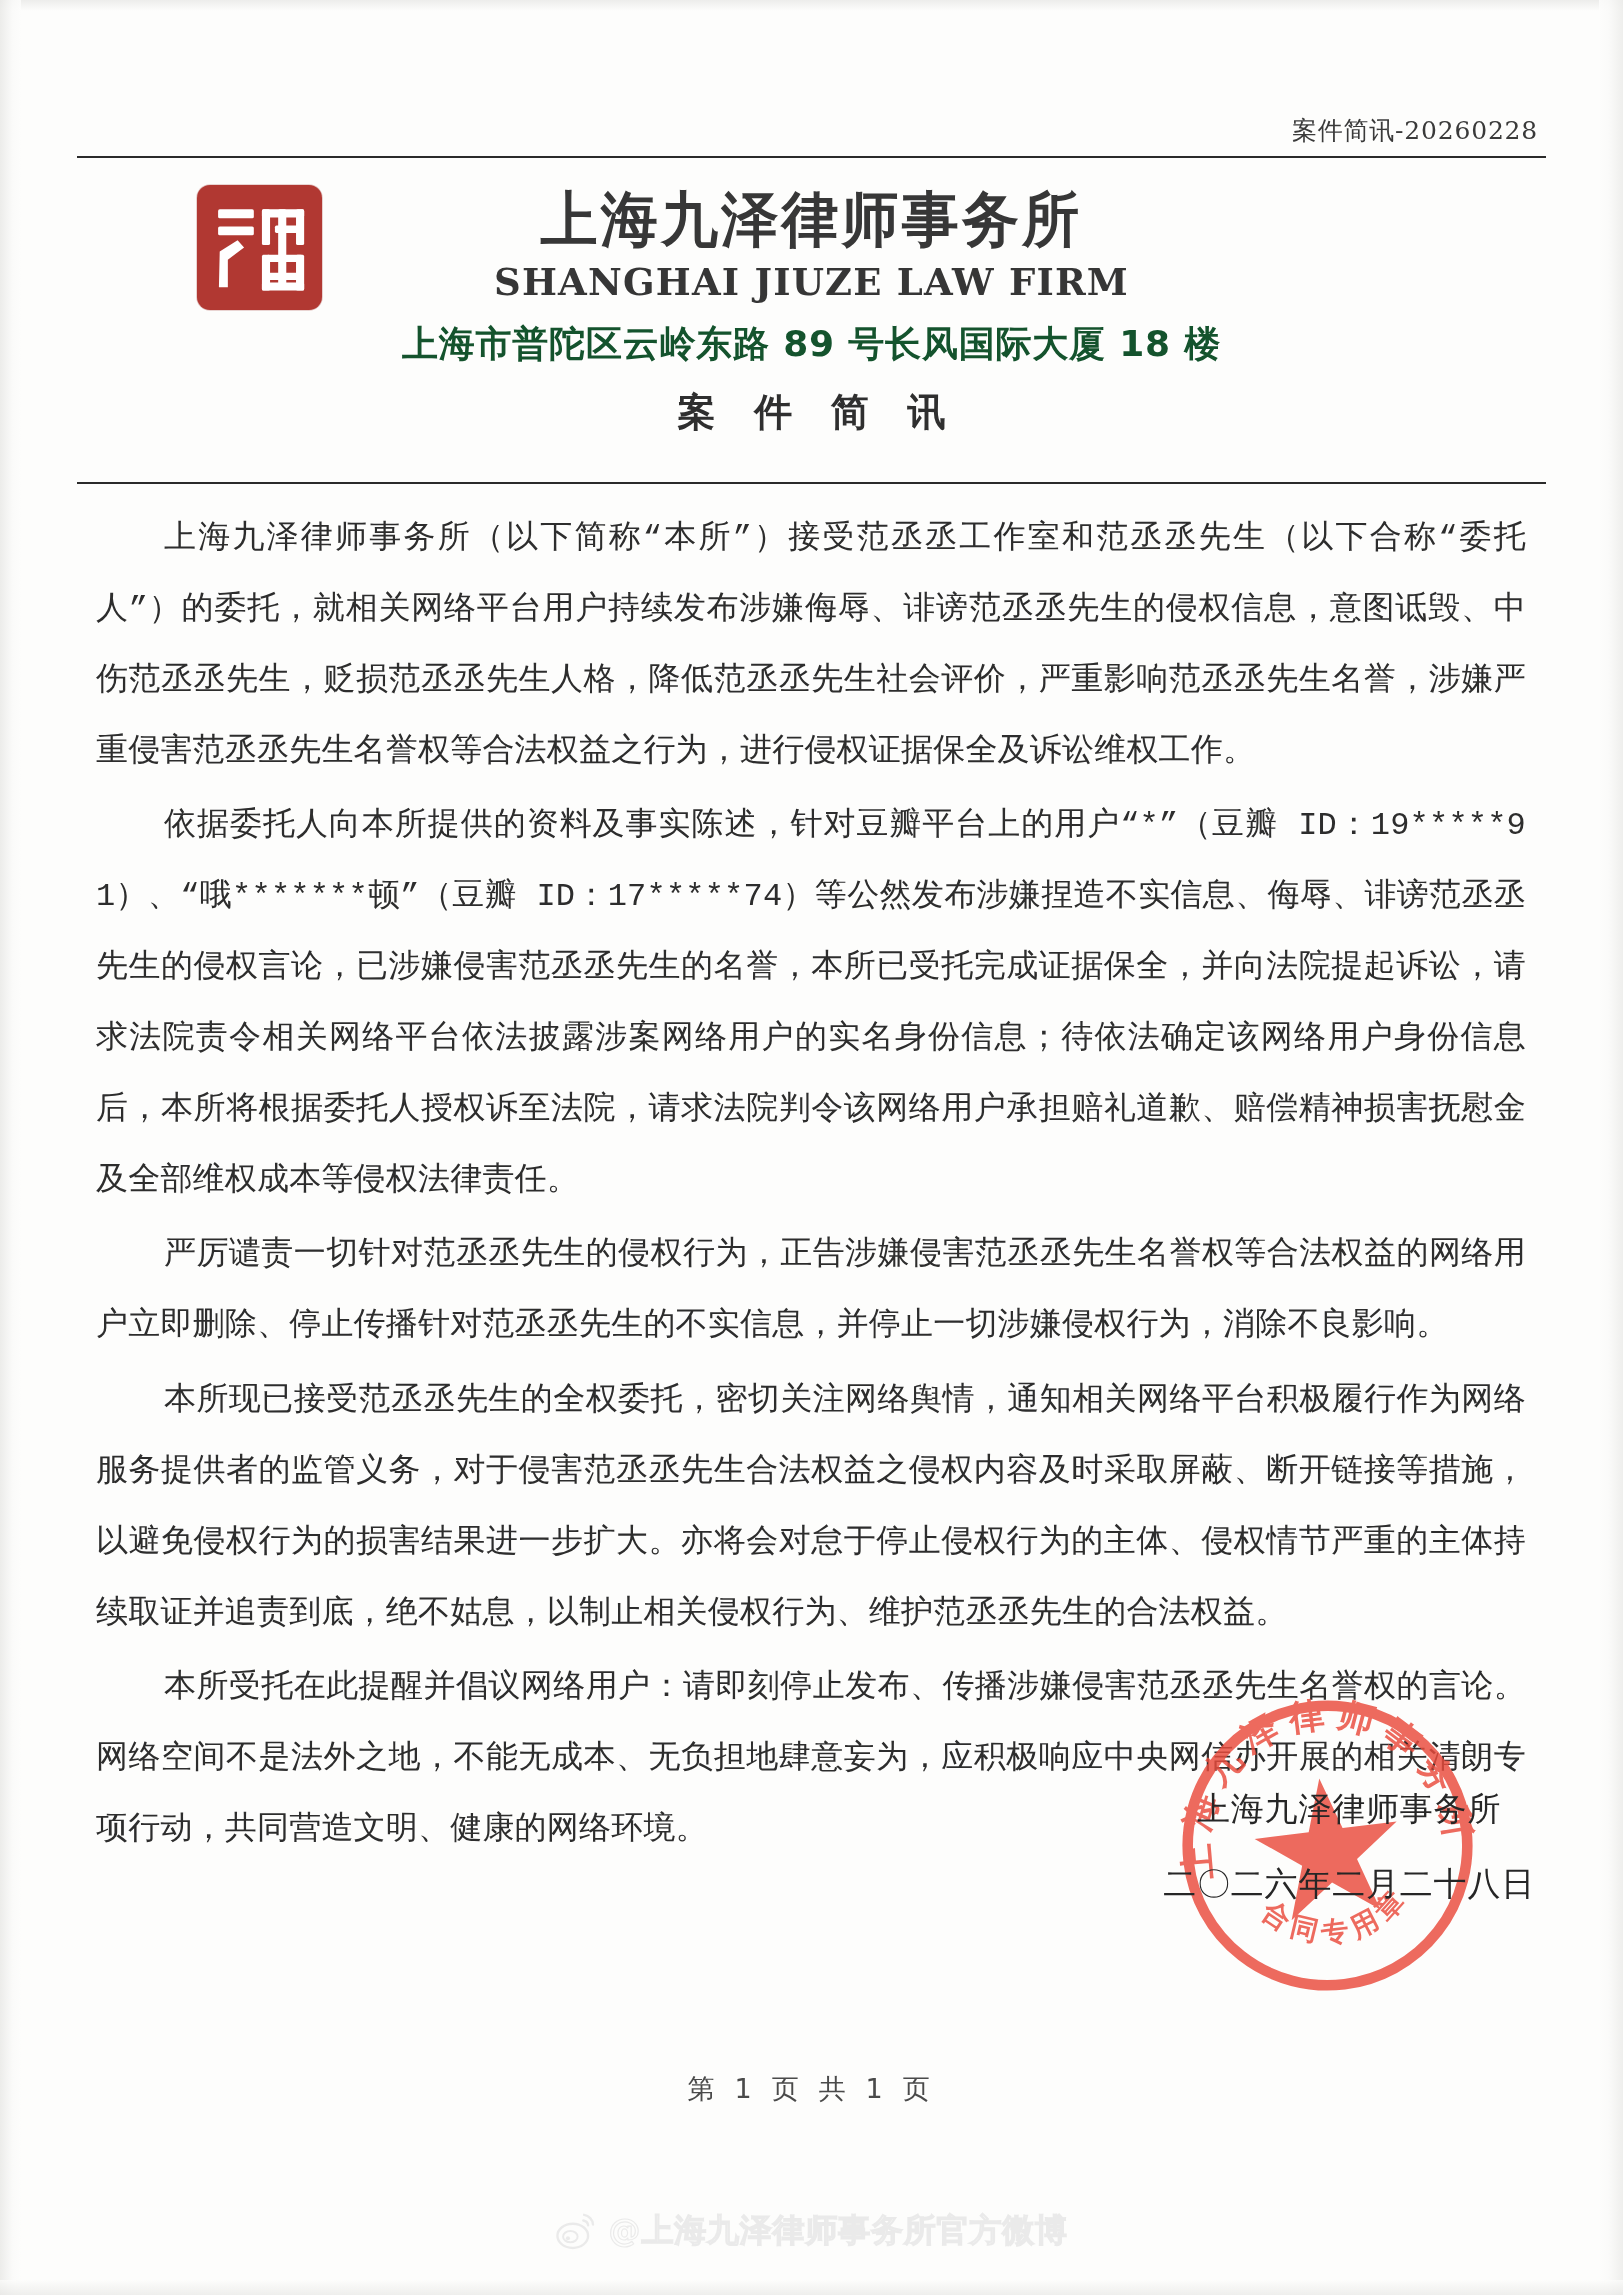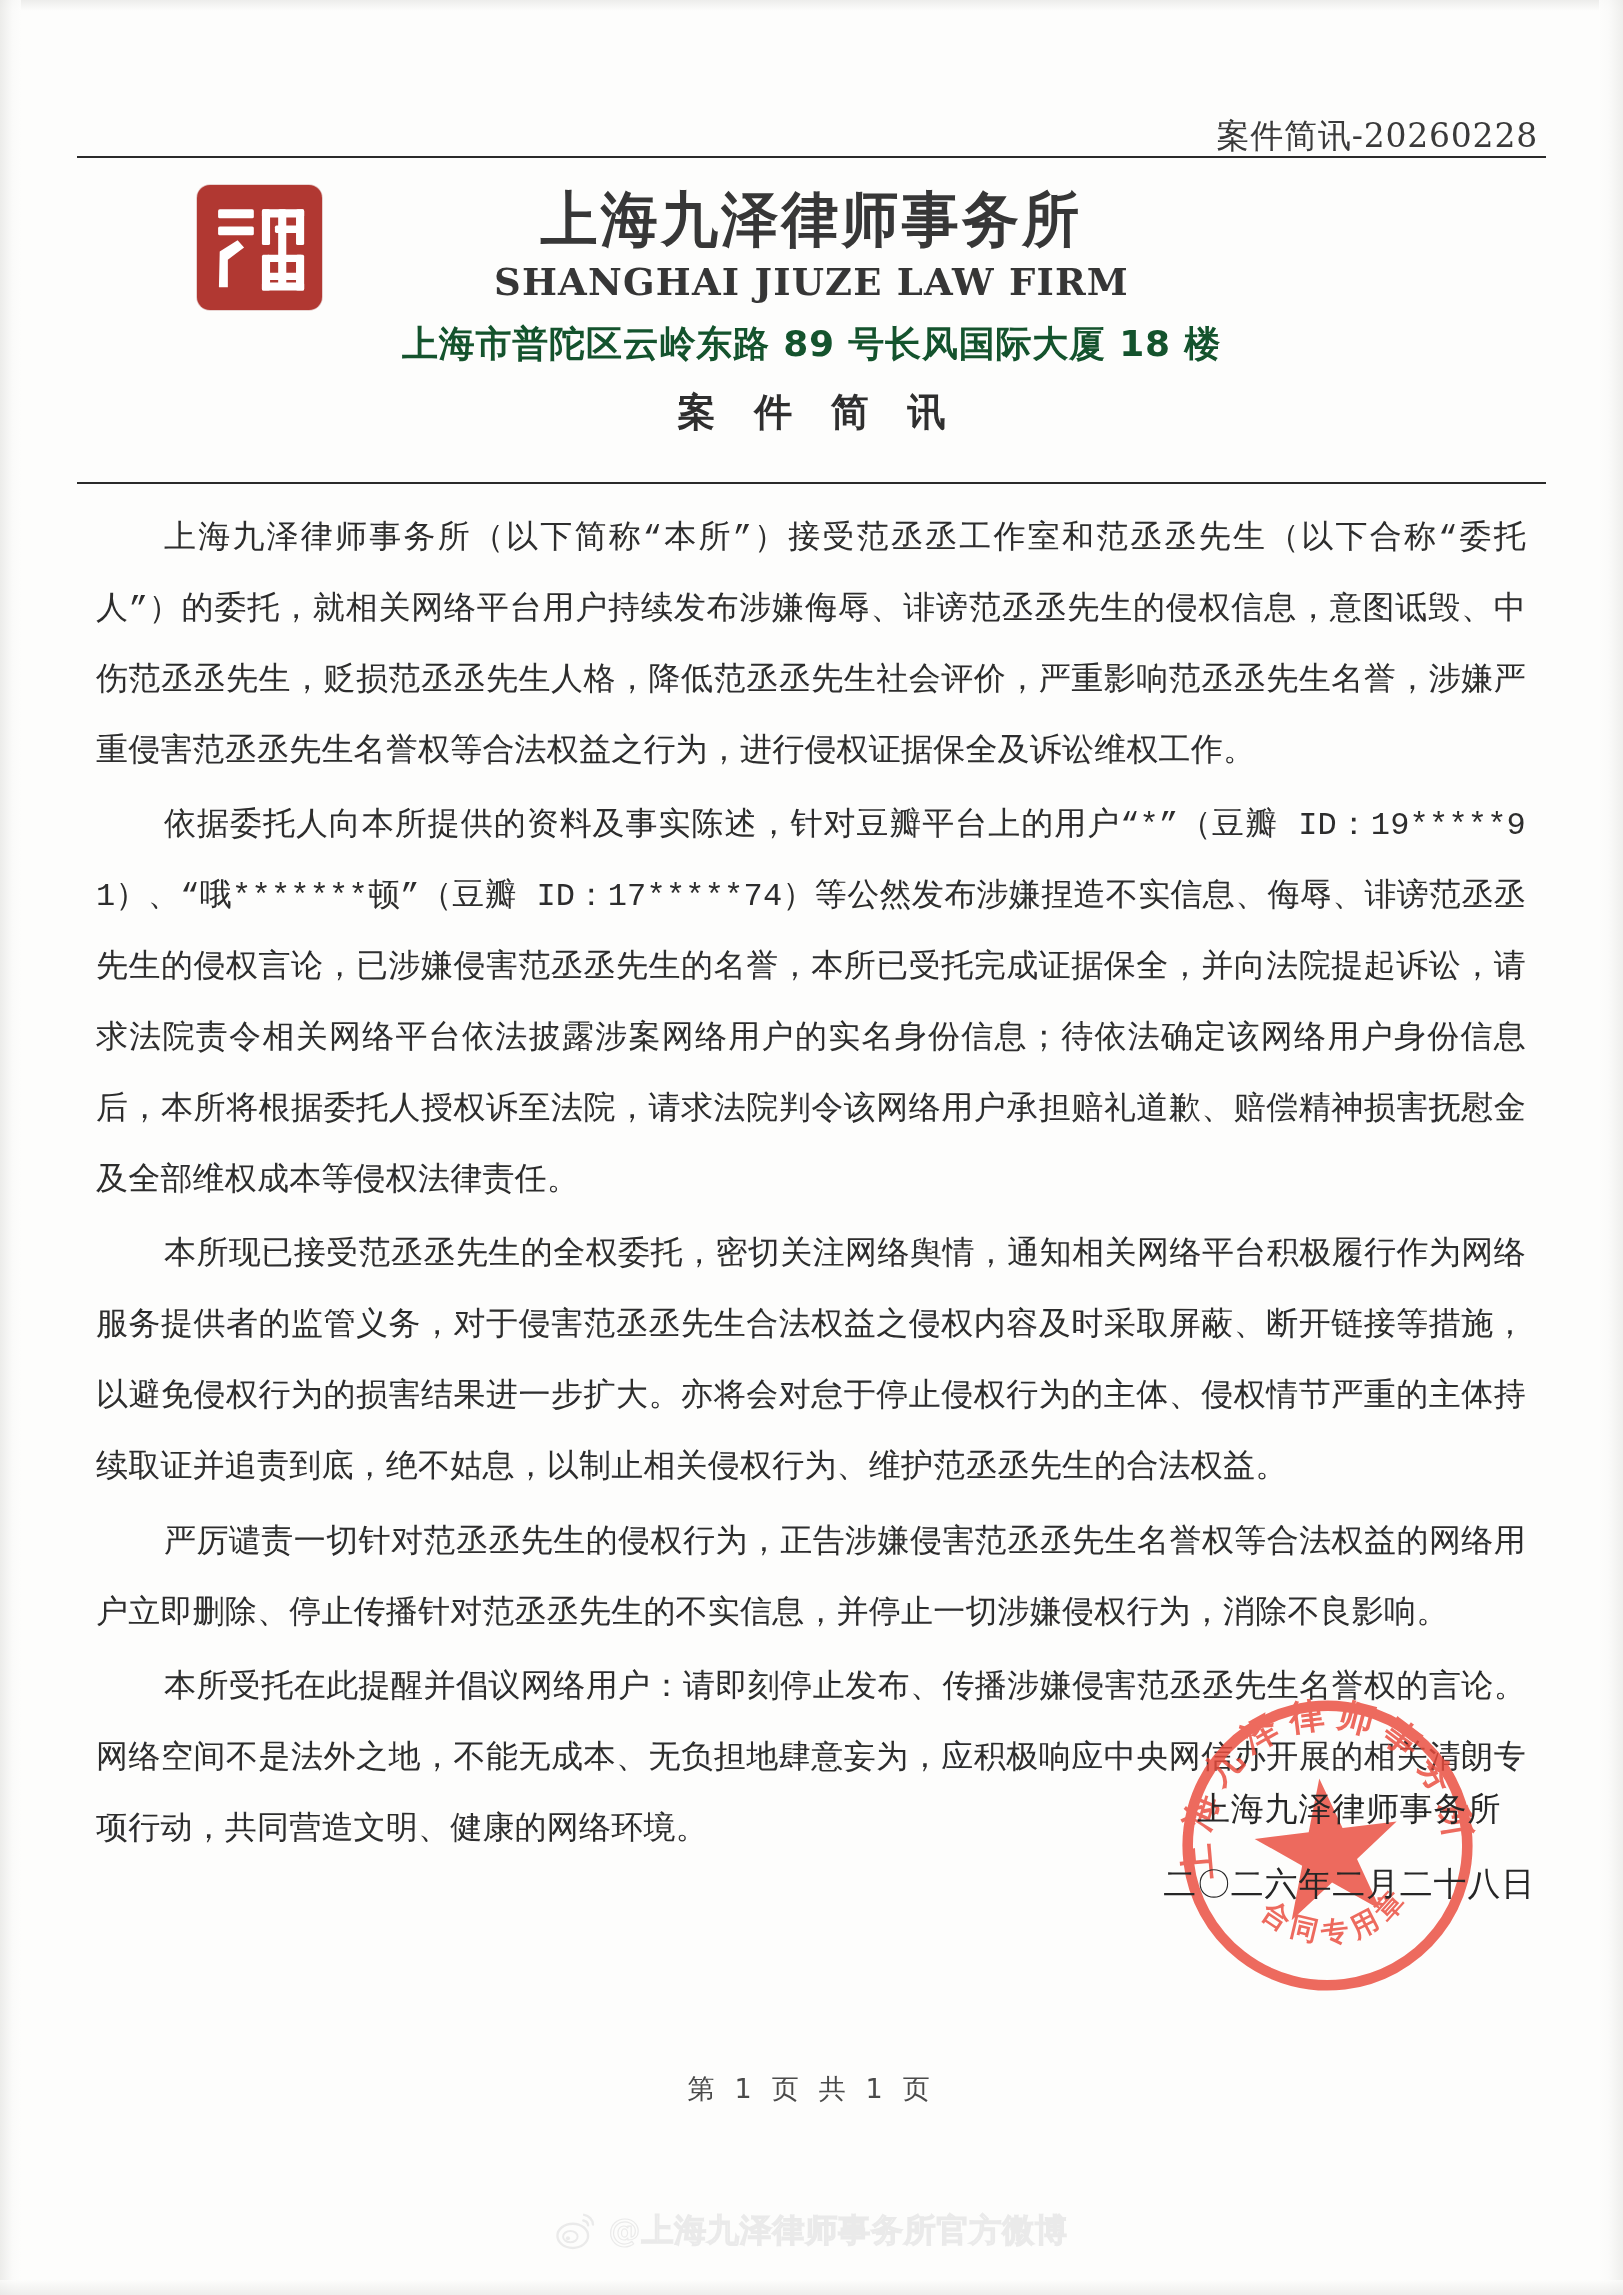--- a/index.html
+++ b/index.html
@@ -56,7 +56,7 @@
     position: absolute;
     top: 114px;
     right: 85px;
-    font-size: 33px;
+    font-size: 25px;
     color: #3a3a3a;
     letter-spacing: 0.8px;
     font-family: "DejaVu Serif", "Liberation Serif", serif;

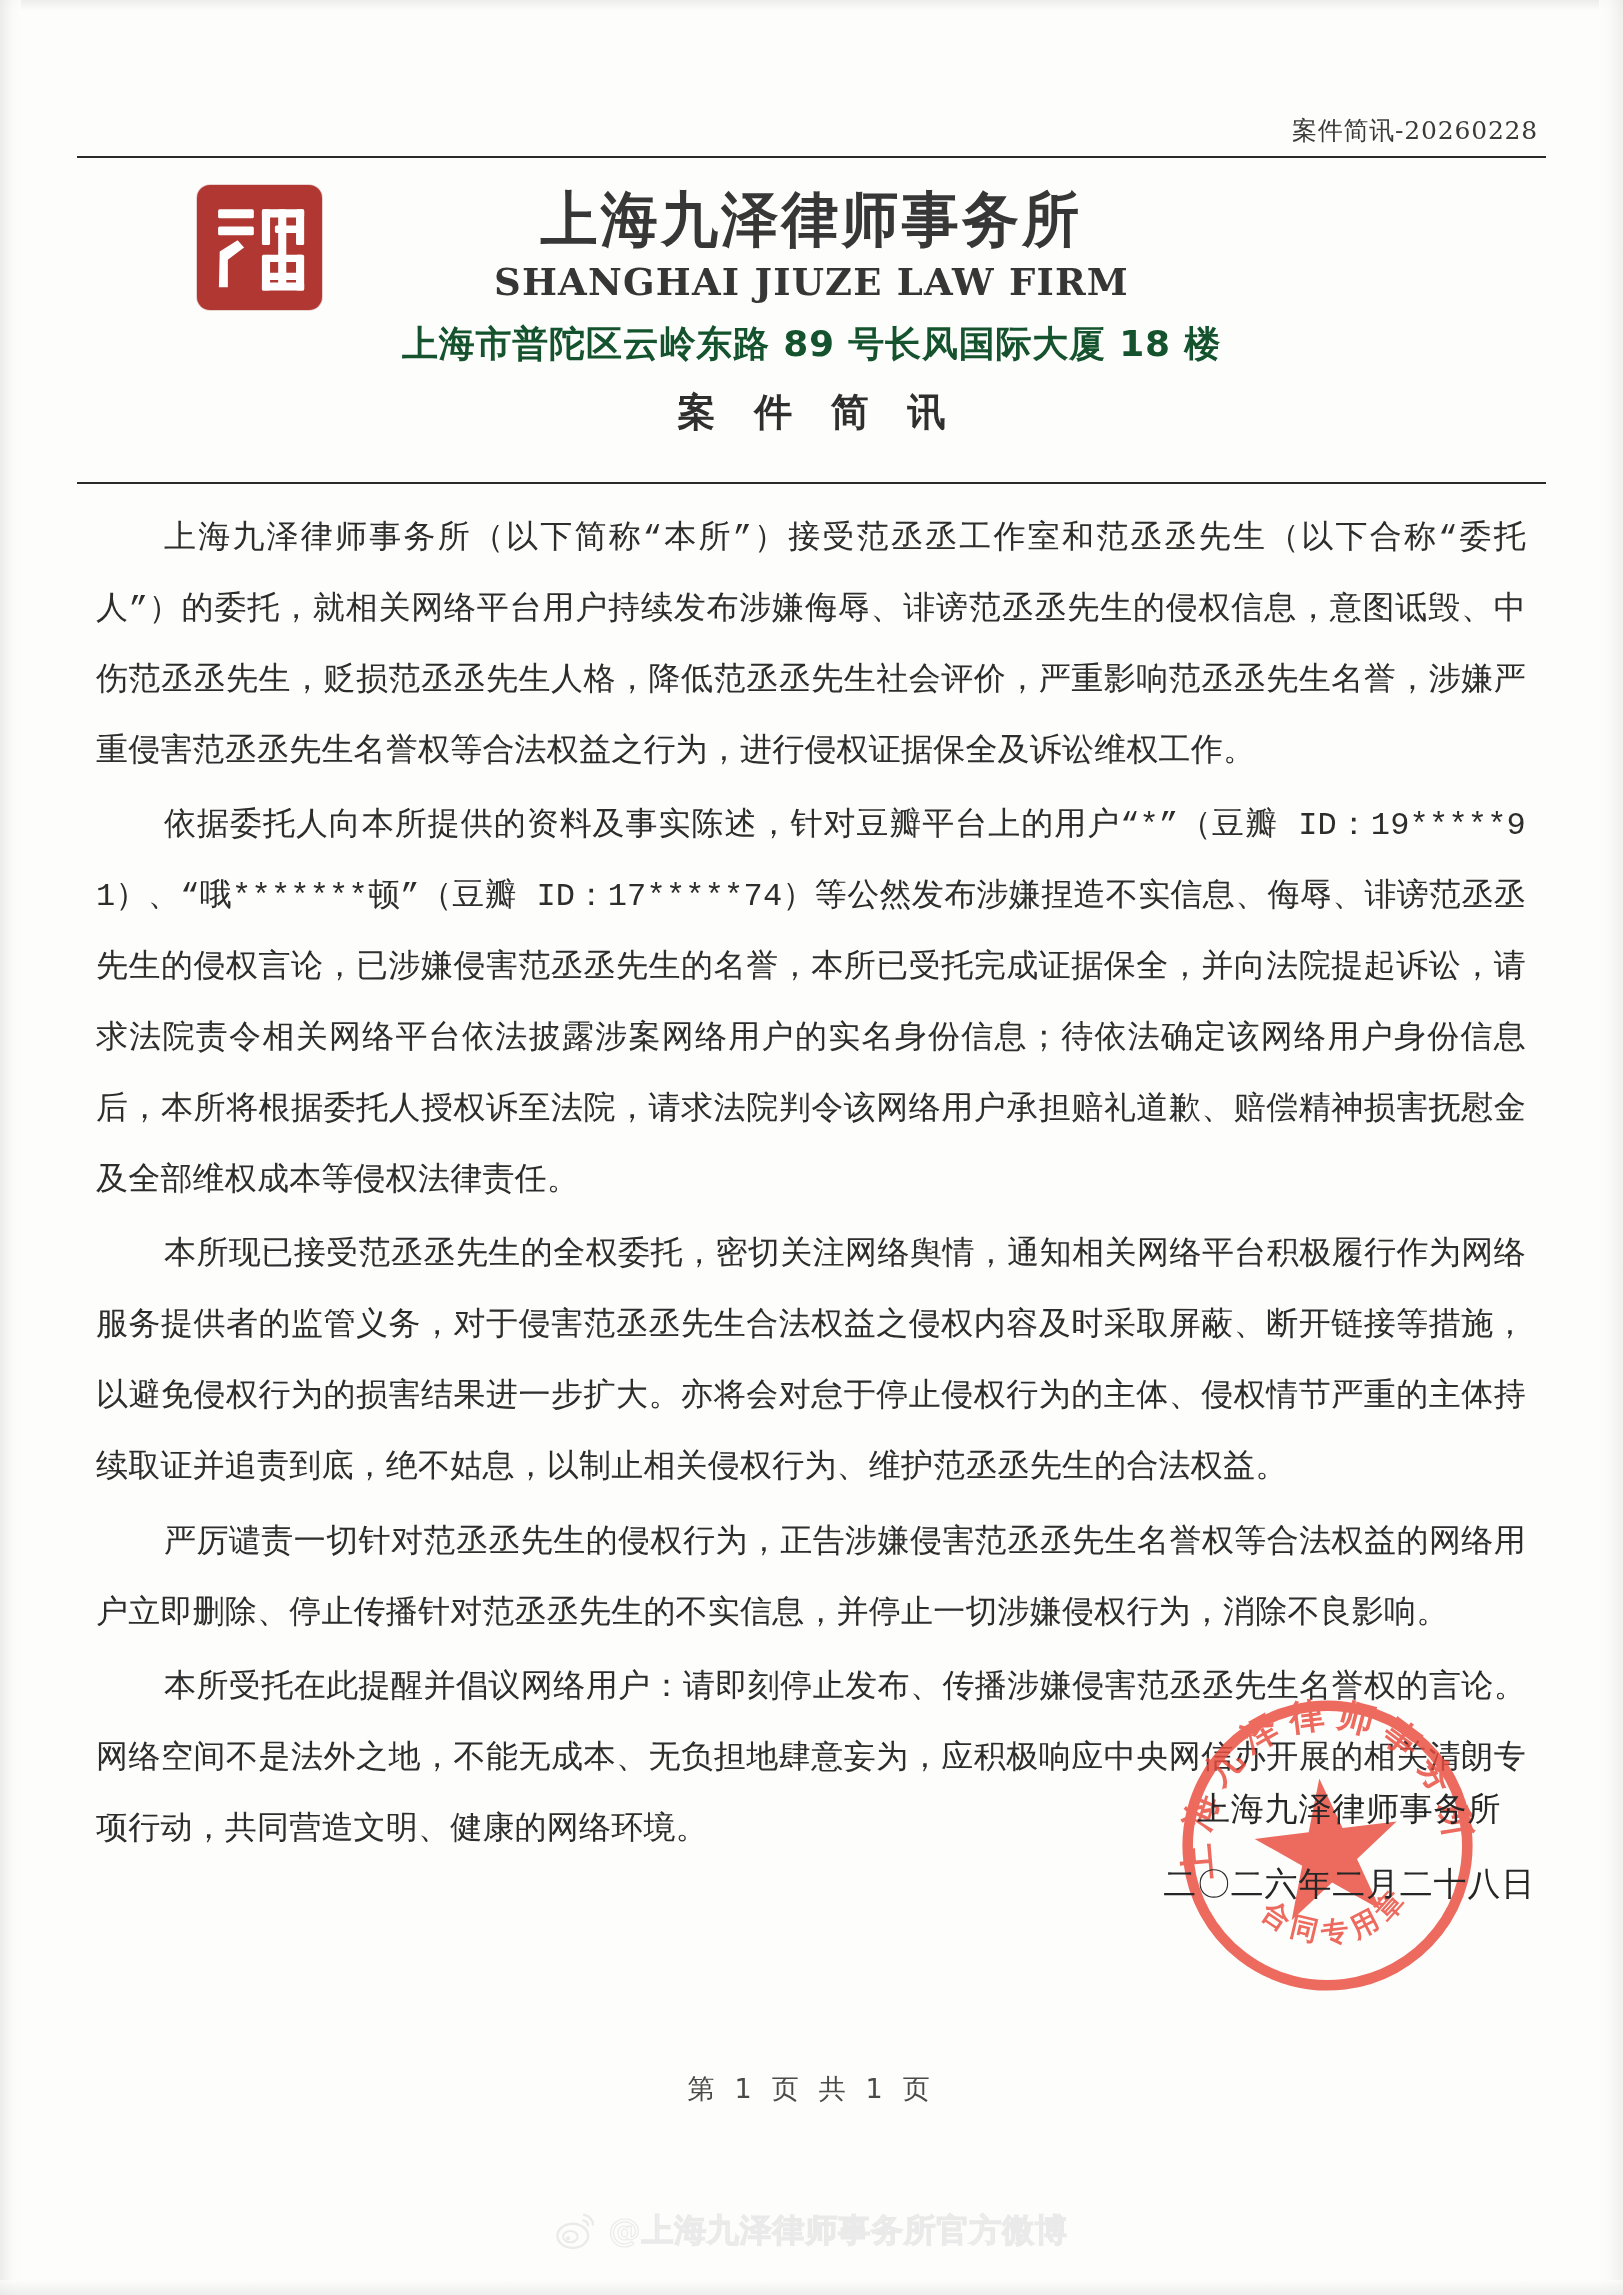--- a/index.html
+++ b/index.html
@@ -302,8 +302,8 @@
   <div class="body-wrap">
     <p class="para">上海九泽律师事务所（以下简称“本所”）接受范丞丞工作室和范丞丞先生（以下合称“委托人”）的委托，就相关网络平台用户持续发布涉嫌侮辱、诽谤范丞丞先生的侵权信息，意图诋毁、中伤范丞丞先生，贬损范丞丞先生人格，降低范丞丞先生社会评价，严重影响范丞丞先生名誉，涉嫌严重侵害范丞丞先生名誉权等合法权益之行为，进行侵权证据保全及诉讼维权工作。</p>
     <p class="para">依据委托人向本所提供的资料及事实陈述，针对豆瓣平台上的用户“*”（豆瓣 ID：19*****91）、“哦*******顿”（豆瓣 ID：17*****74）等公然发布涉嫌捏造不实信息、侮辱、诽谤范丞丞先生的侵权言论，已涉嫌侵害范丞丞先生的名誉，本所已受托完成证据保全，并向法院提起诉讼，请求法院责令相关网络平台依法披露涉案网络用户的实名身份信息；待依法确定该网络用户身份信息后，本所将根据委托人授权诉至法院，请求法院判令该网络用户承担赔礼道歉、赔偿精神损害抚慰金及全部维权成本等侵权法律责任。</p>
+    <p class="para">严厉谴责一切针对范丞丞先生的侵权行为，正告涉嫌侵害范丞丞先生名誉权等合法权益的网络用户立即删除、停止传播针对范丞丞先生的不实信息，并停止一切涉嫌侵权行为，消除不良影响。</p>
     <p class="para">本所现已接受范丞丞先生的全权委托，密切关注网络舆情，通知相关网络平台积极履行作为网络服务提供者的监管义务，对于侵害范丞丞先生合法权益之侵权内容及时采取屏蔽、断开链接等措施，以避免侵权行为的损害结果进一步扩大。亦将会对怠于停止侵权行为的主体、侵权情节严重的主体持续取证并追责到底，绝不姑息，以制止相关侵权行为、维护范丞丞先生的合法权益。</p>
-    <p class="para">严厉谴责一切针对范丞丞先生的侵权行为，正告涉嫌侵害范丞丞先生名誉权等合法权益的网络用户立即删除、停止传播针对范丞丞先生的不实信息，并停止一切涉嫌侵权行为，消除不良影响。</p>
     <p class="para">本所受托在此提醒并倡议网络用户：请即刻停止发布、传播涉嫌侵害范丞丞先生名誉权的言论。网络空间不是法外之地，不能无成本、无负担地肆意妄为，应积极响应中央网信办开展的相关清朗专项行动，共同营造文明、健康的网络环境。</p>
   </div>
 

